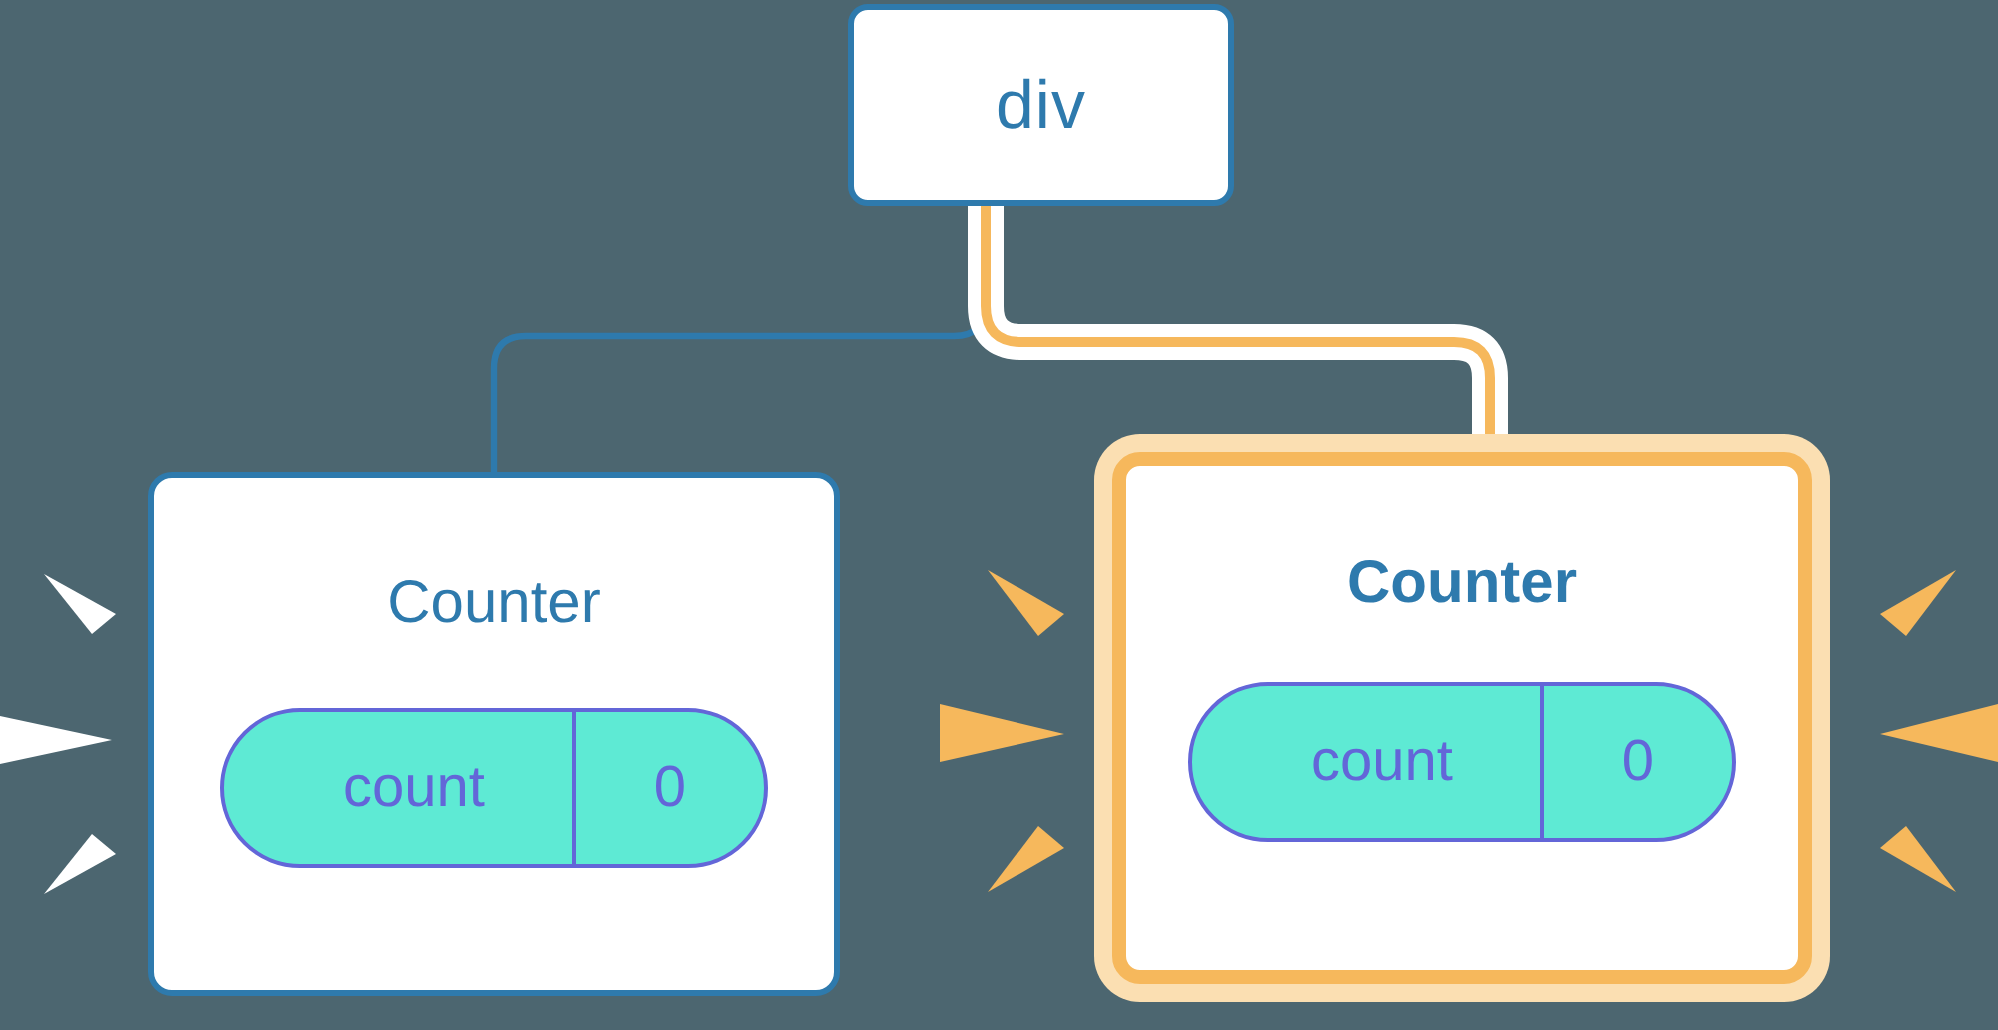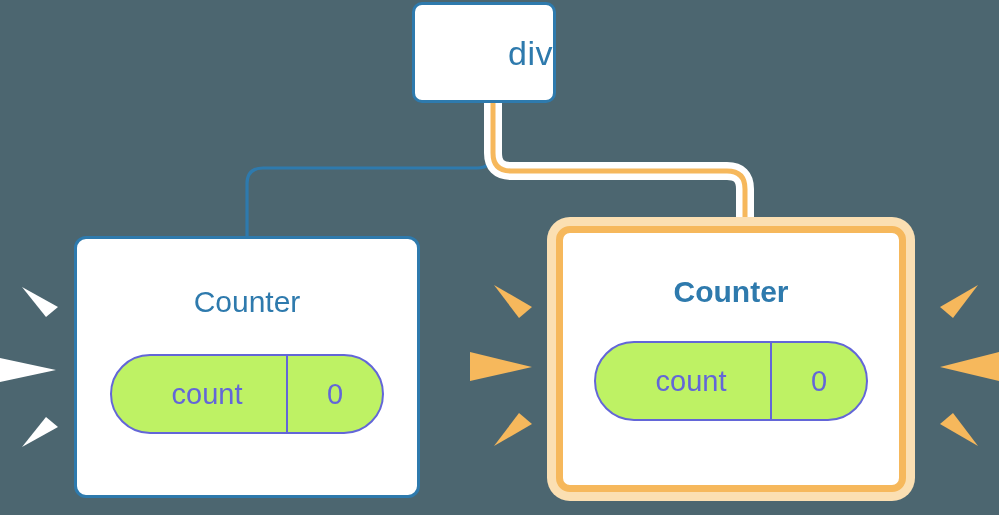--- a/index.html
+++ b/index.html
@@ -45,15 +45,14 @@
   }
 
   #div-node {
-    left: 412px;
+    left: 424px;
     top: 2px;
-    width: 144px;
+    width: 193px;
     height: 101px;
     border: 3px solid #2e7aad;
     border-radius: 10px;
     justify-content: center;
     z-index: 6;
-    align-items: flex-end;
   }
   .div-label {
     font-size: 34px;

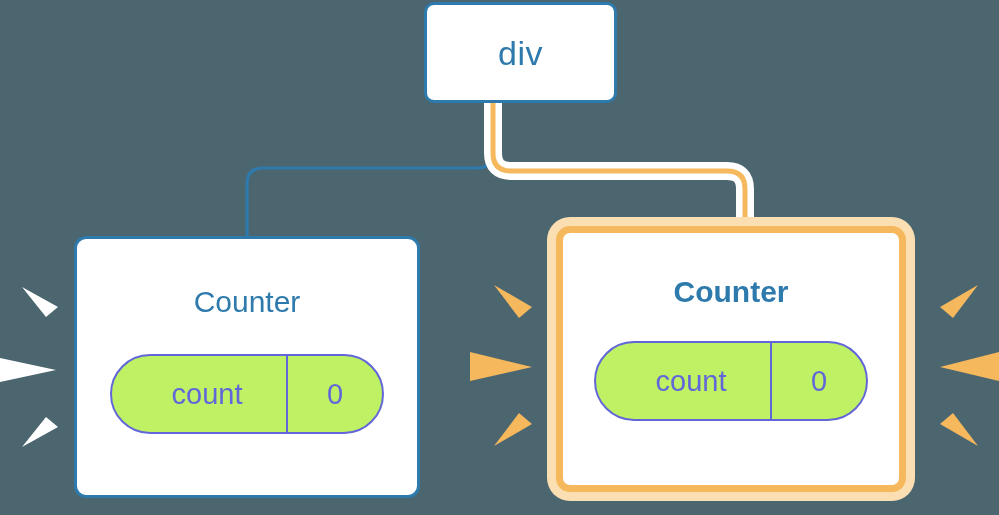--- a/index.html
+++ b/index.html
@@ -103,7 +103,7 @@
     align-items: stretch;
     border: 2px solid #6366d8;
     border-radius: 40px;
-    background: #bef264;
+    background: #5eead4;
     box-sizing: border-box;
   }
   .capsule-key,

